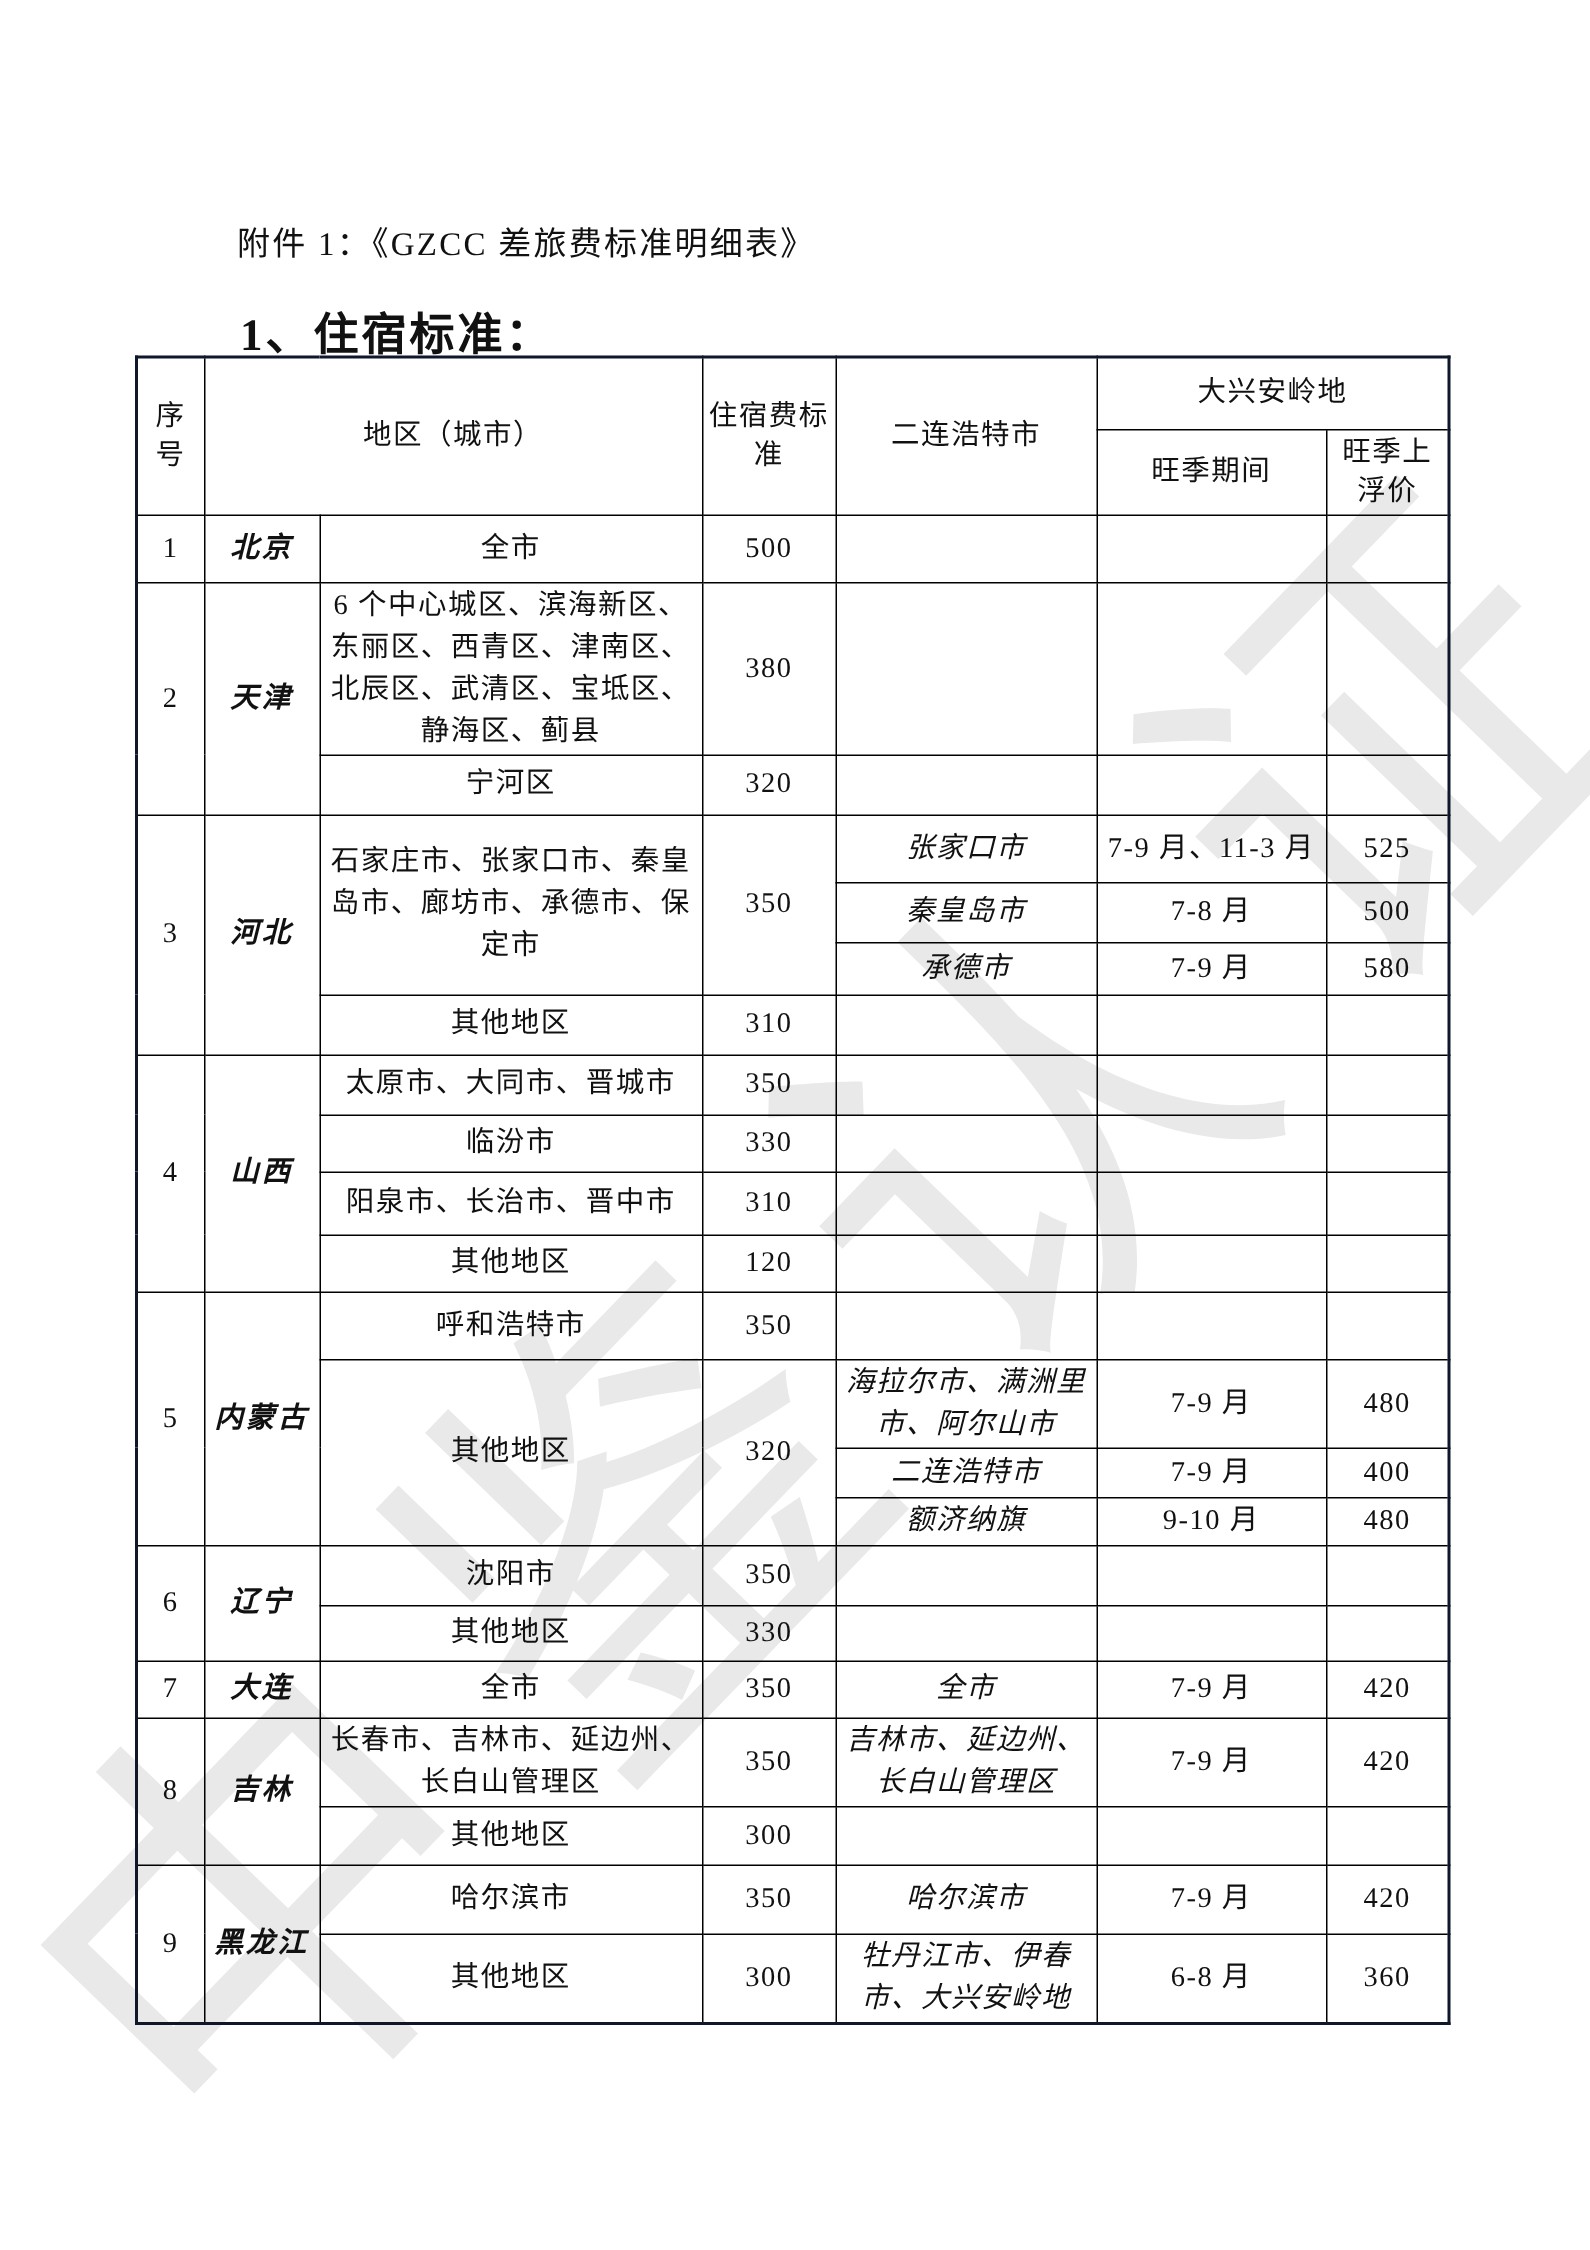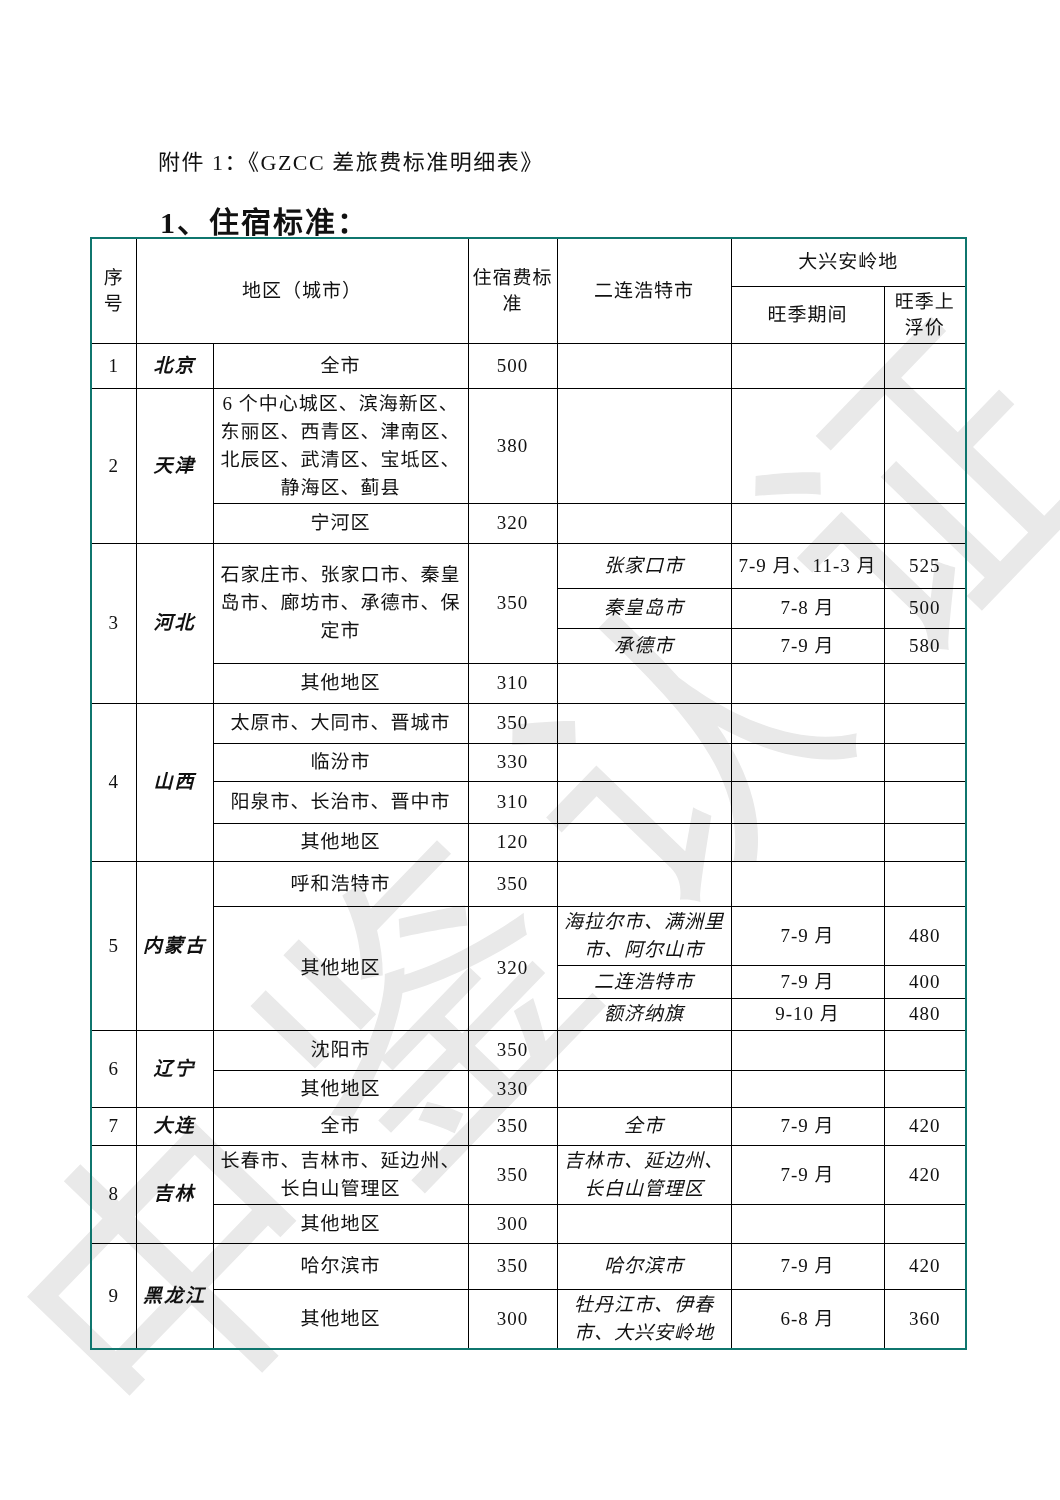--- a/index.html
+++ b/index.html
@@ -47,7 +47,7 @@
     letter-spacing:1px;
     background:transparent;
   }
-  table.std{border:2px solid #0f766e;}
+  table.std{border:2px solid #0f172a;}
   table.std th, table.std td{
     border:1px solid #000;
     background:transparent;

